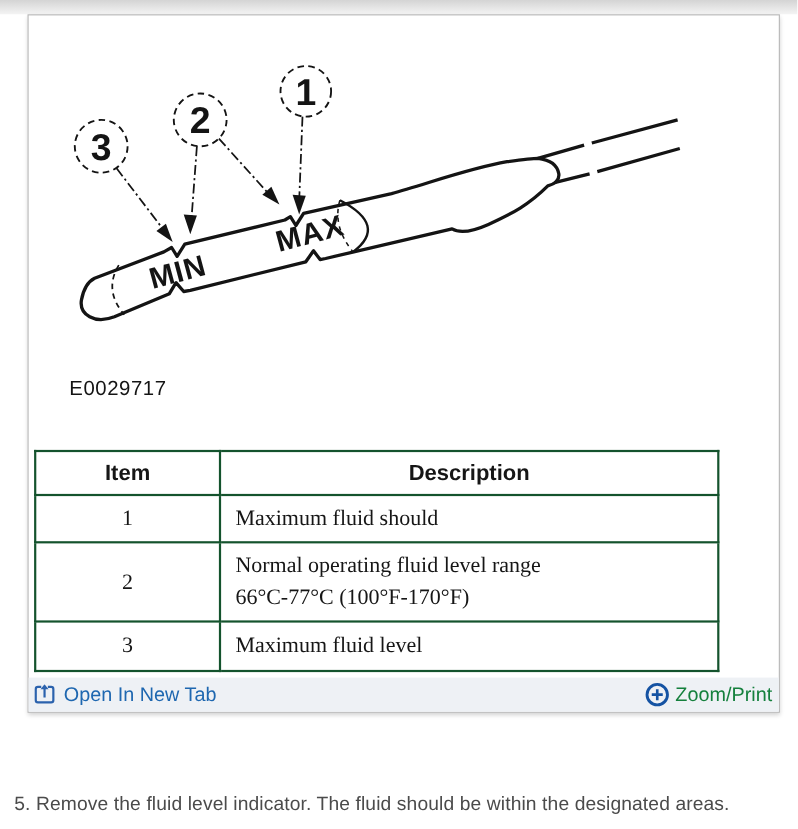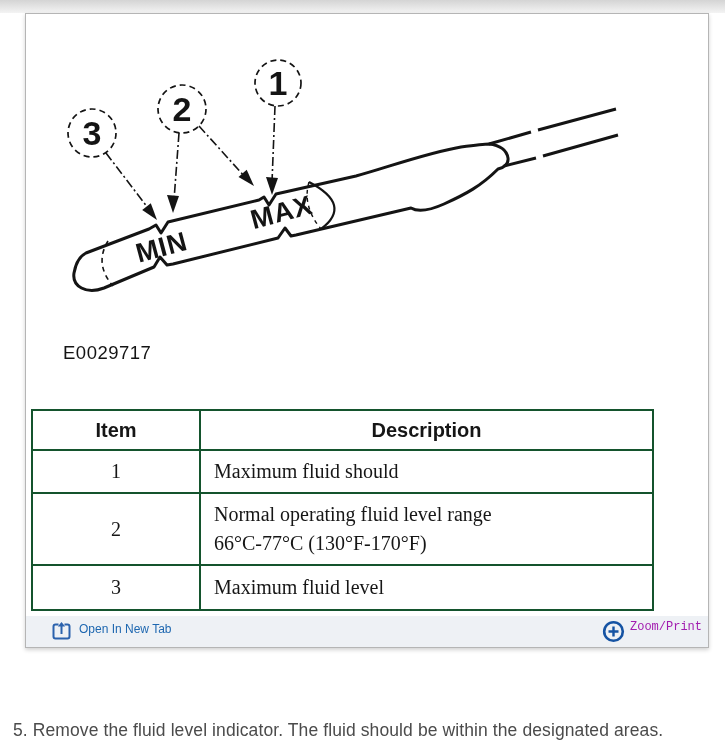--- a/index.html
+++ b/index.html
@@ -124,7 +124,7 @@
         <td class="cell-item">2</td>
         <td class="cell-desc">
           <div>Normal operating fluid level range</div>
-          <div>66°C-77°C (130°F-170°F)</div>
+          <div>66°C-77°C (100°F-170°F)</div>
         </td>
       </tr>
       <tr class="row-h3">

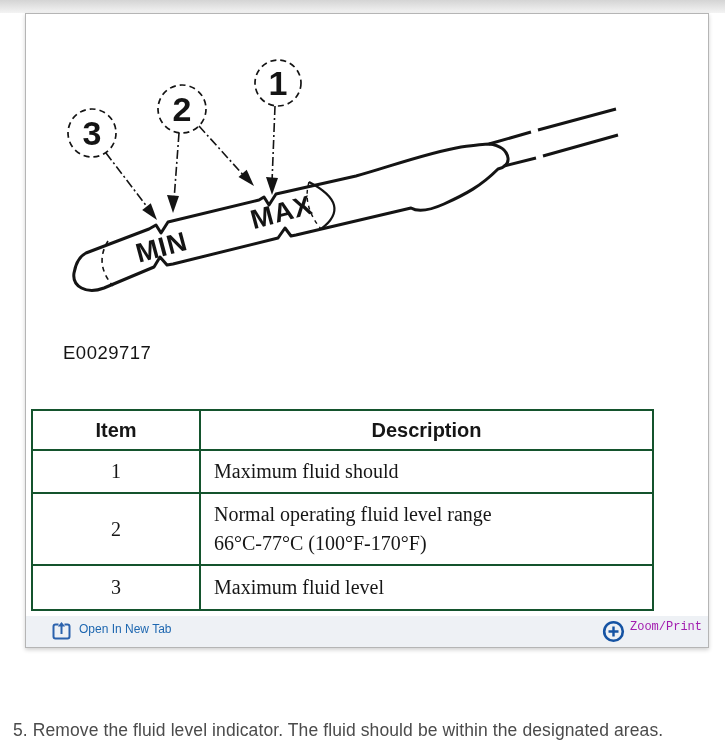--- a/index.html
+++ b/index.html
@@ -34,8 +34,8 @@
   .link-bar { position:absolute; left:0; bottom:0; width:682px; height:31px;
               background:#eef1f5; display:flex; align-items:center;
               justify-content:space-between; padding:0 6px 0 5px; }
-  .bar-link { display:flex; gap:7px; cursor:pointer;
-              font-size:12px; color:#1e67b0; text-decoration:none;margin-left:21px; }
+  .bar-link { display:flex; align-items:center; gap:7px; cursor:pointer;
+              font-size:18px; color:#1e67b0; text-decoration:none; }
   .bar-link.right { color:#a21caf; gap:5px;font-family:Liberation Mono, monospace; }
 
   .instruction { position:absolute; left:13px; top:720px; width:700px;

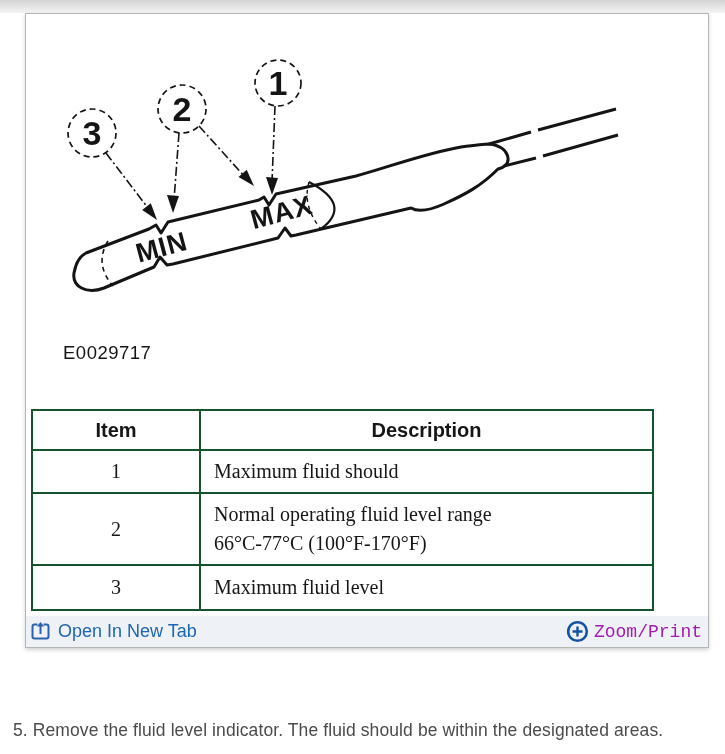--- a/index.html
+++ b/index.html
@@ -36,7 +36,7 @@
               justify-content:space-between; padding:0 6px 0 5px; }
   .bar-link { display:flex; align-items:center; gap:7px; cursor:pointer;
               font-size:18px; color:#1e67b0; text-decoration:none; }
-  .bar-link.right { color:#a21caf; gap:5px;font-family:Liberation Mono, monospace; }
+  .bar-link.right { color:#15803d; gap:5px; }
 
   .instruction { position:absolute; left:13px; top:720px; width:700px;
                  font-size:17.5px; color:#4b4b4b; letter-spacing:0.1px; }

